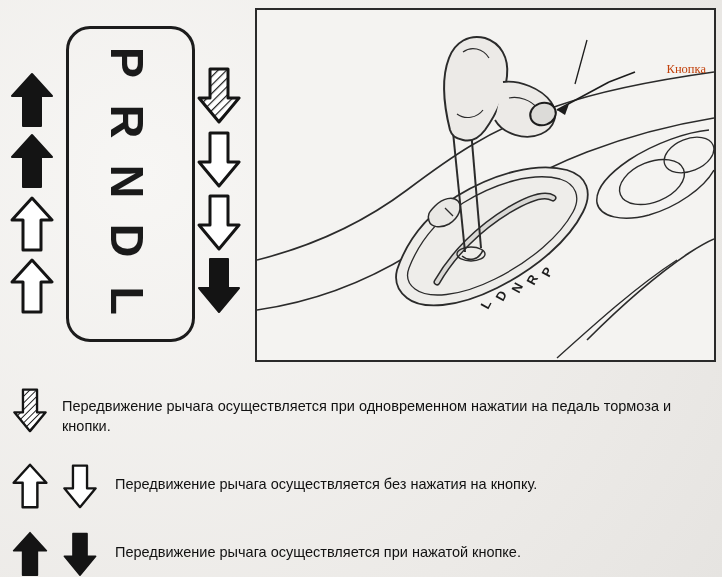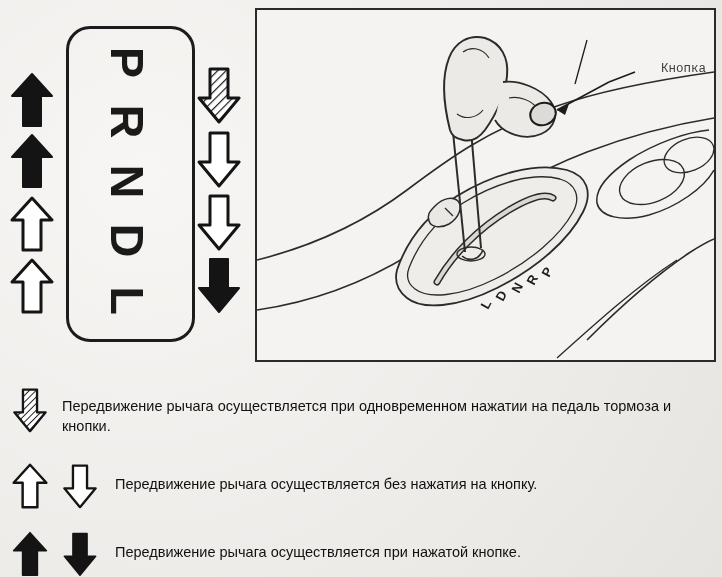--- a/index.html
+++ b/index.html
@@ -77,8 +77,8 @@
     right: 8px;
     top: 52px;
     font-size: 12.5px;
-    font-family: Liberation Mono, monospace;
-    color: #404040;
+    font-family: Liberation Serif, serif;
+    color: #c2410c;
     white-space: nowrap;
   }
 

